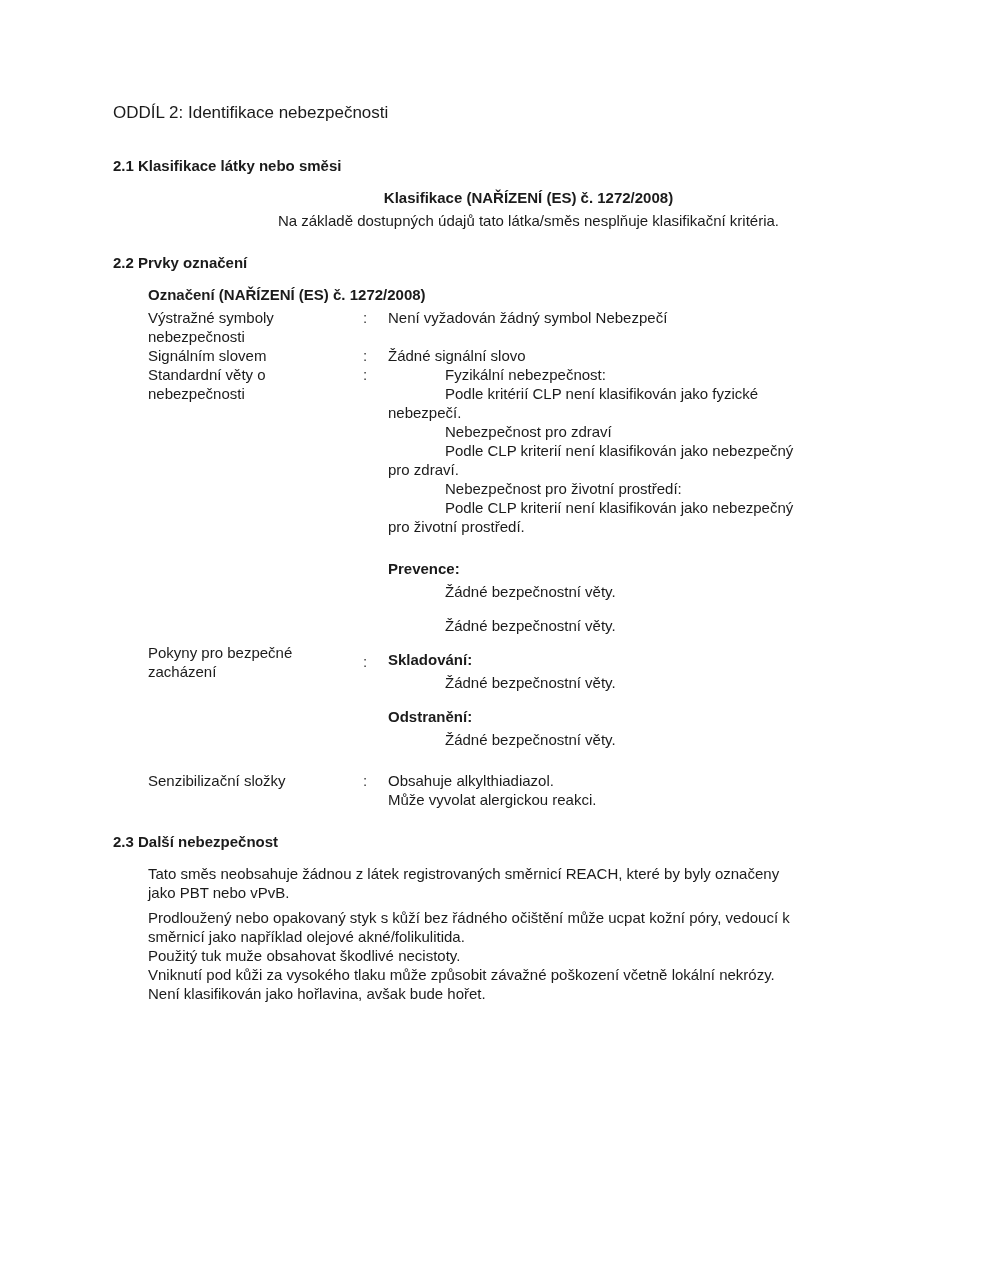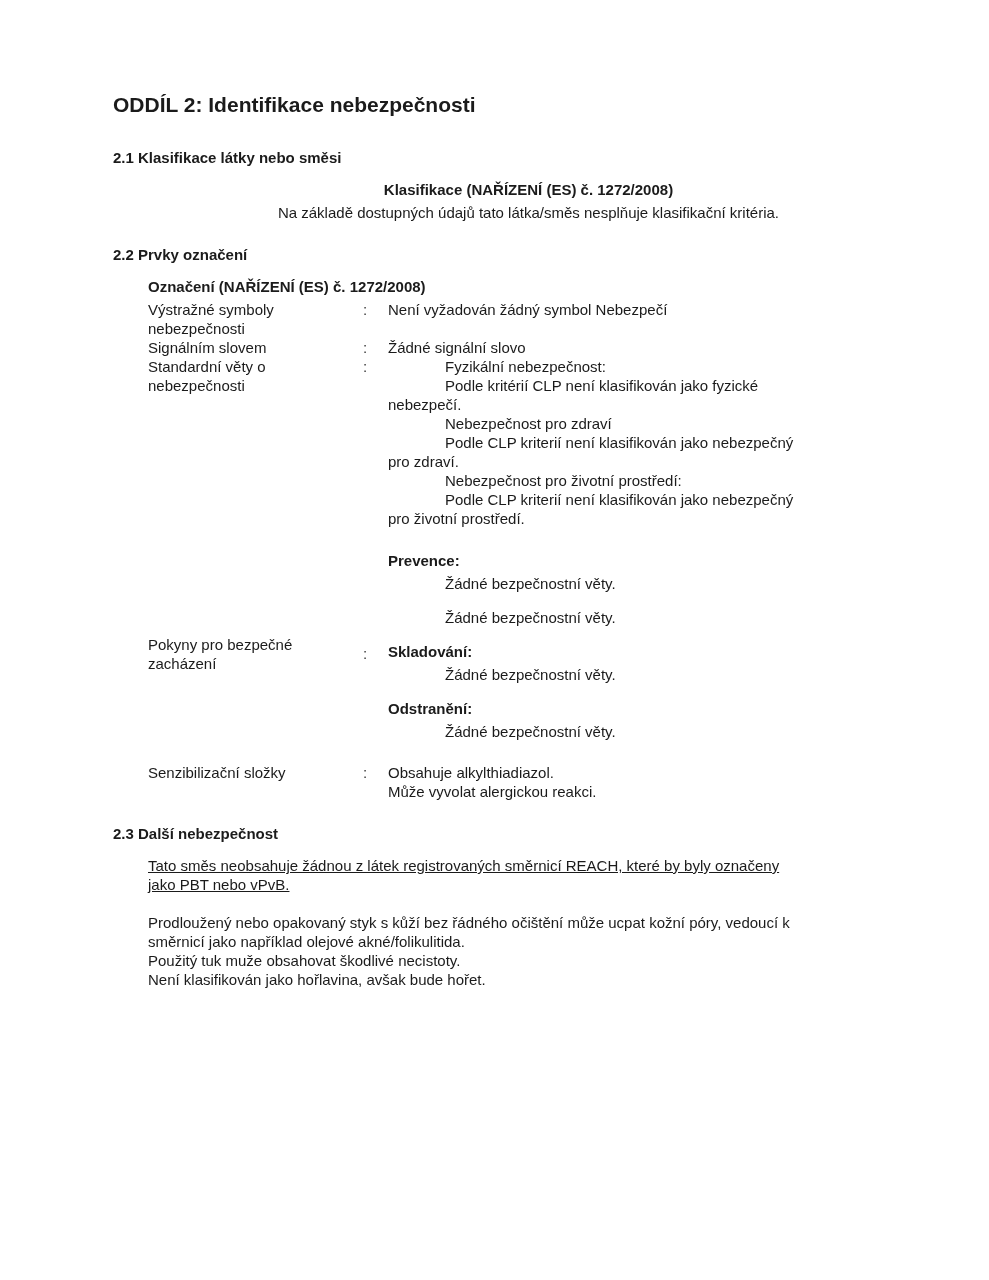--- a/index.html
+++ b/index.html
@@ -16,10 +16,10 @@
   }
   .page { padding: 95px 80px 0 113px; }
   .section-title {
-    font-size: 21px;
+    font-size: 17px;
     line-height: 20px;
-    font-weight: 700;
-    margin: 0 0 33px 0;
+    font-weight: 400;
+    margin: 8px 0 33px 0;
     white-space: nowrap;
   }
   .h2 { font-weight: 700; margin: 0 0 13px 0; white-space: nowrap; }

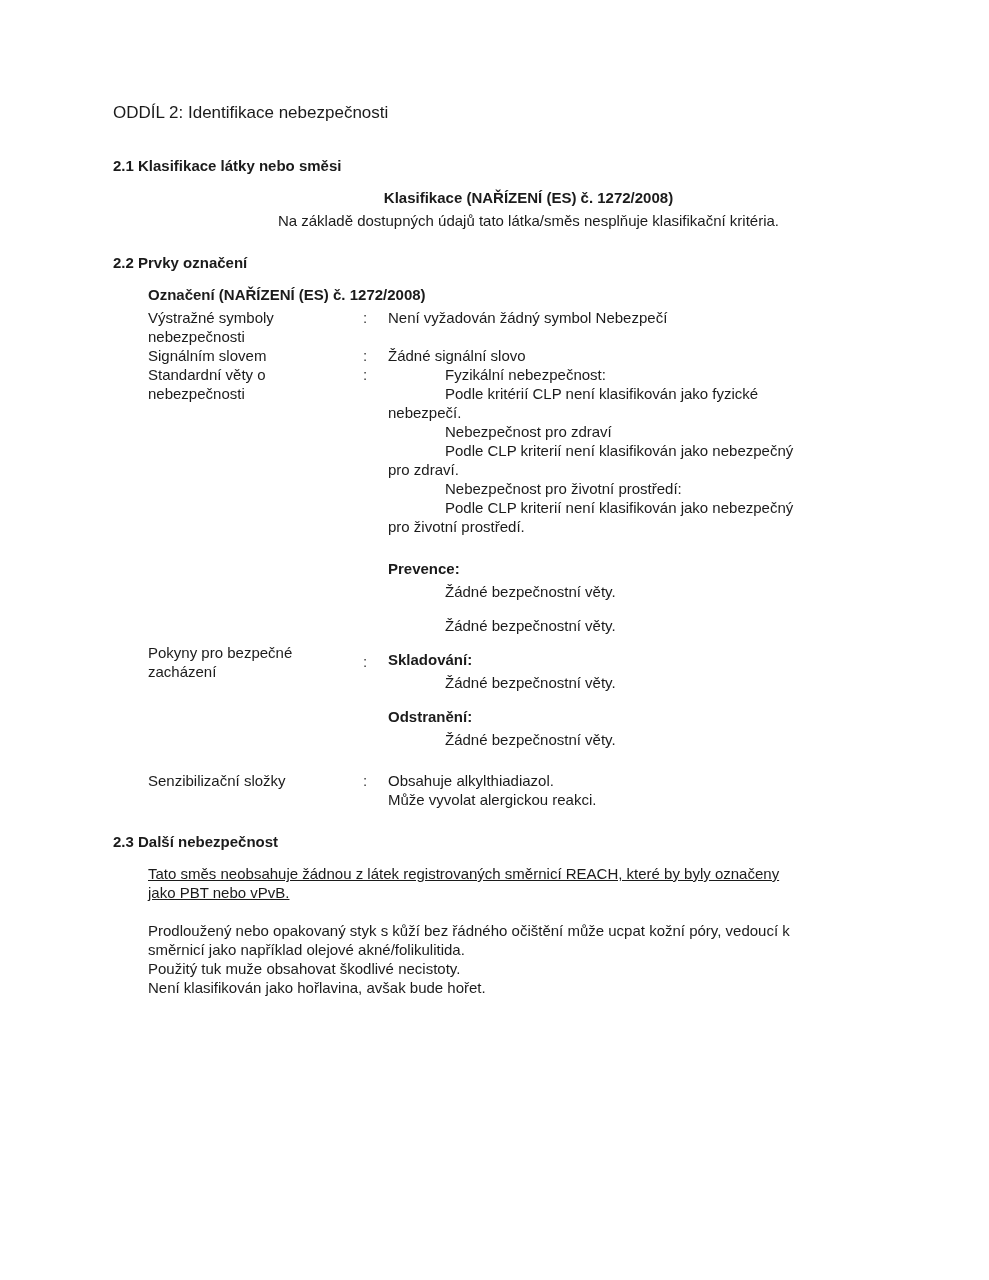--- a/index.html
+++ b/index.html
@@ -40,7 +40,7 @@
   .pg-text { padding-left: 57px; white-space: nowrap; }
   .sds-note { margin-bottom: 18px; white-space: nowrap; }
   .row-sensitizing { margin-bottom: 23px; }
-  .s23-para1 { margin-bottom: 19px; text-decoration: underline; }
+  .s23-para1 { margin-bottom: 6px; }
 </style>
 </head>
 <body>

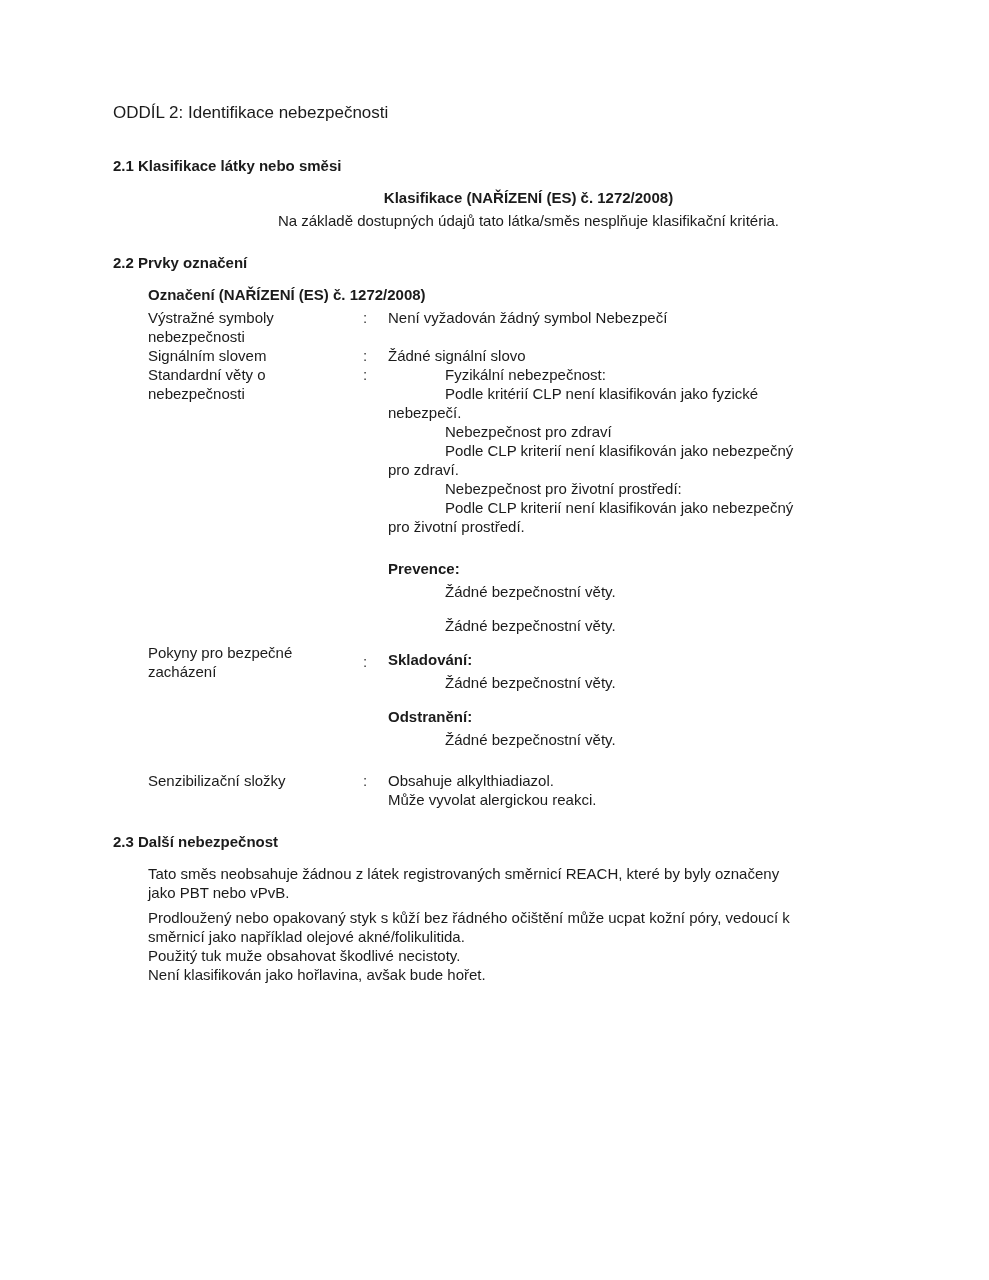--- a/index.html
+++ b/index.html
@@ -156,6 +156,7 @@
         <div class="line">Prodloužený nebo opakovaný styk s kůží bez řádného očištění může ucpat kožní póry, vedoucí k</div>
         <div class="line">směrnicí jako například olejové akné/folikulitida.</div>
         <div class="line">Použitý tuk muže obsahovat škodlivé necistoty.</div>
+        <div class="line">Vniknutí pod kůži za vysokého tlaku může způsobit závažné poškození včetně lokální nekrózy.</div>
         <div class="line">Není klasifikován jako hořlavina, avšak bude hořet.</div>
       </div>
     </div>

